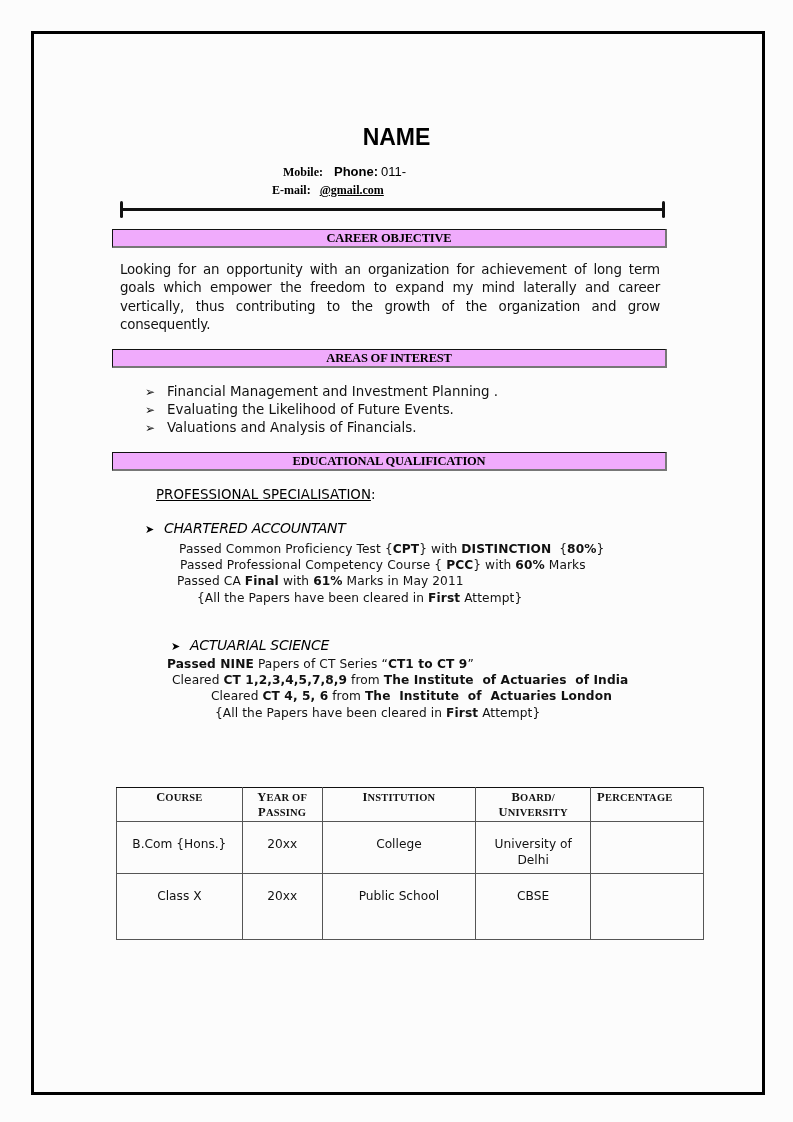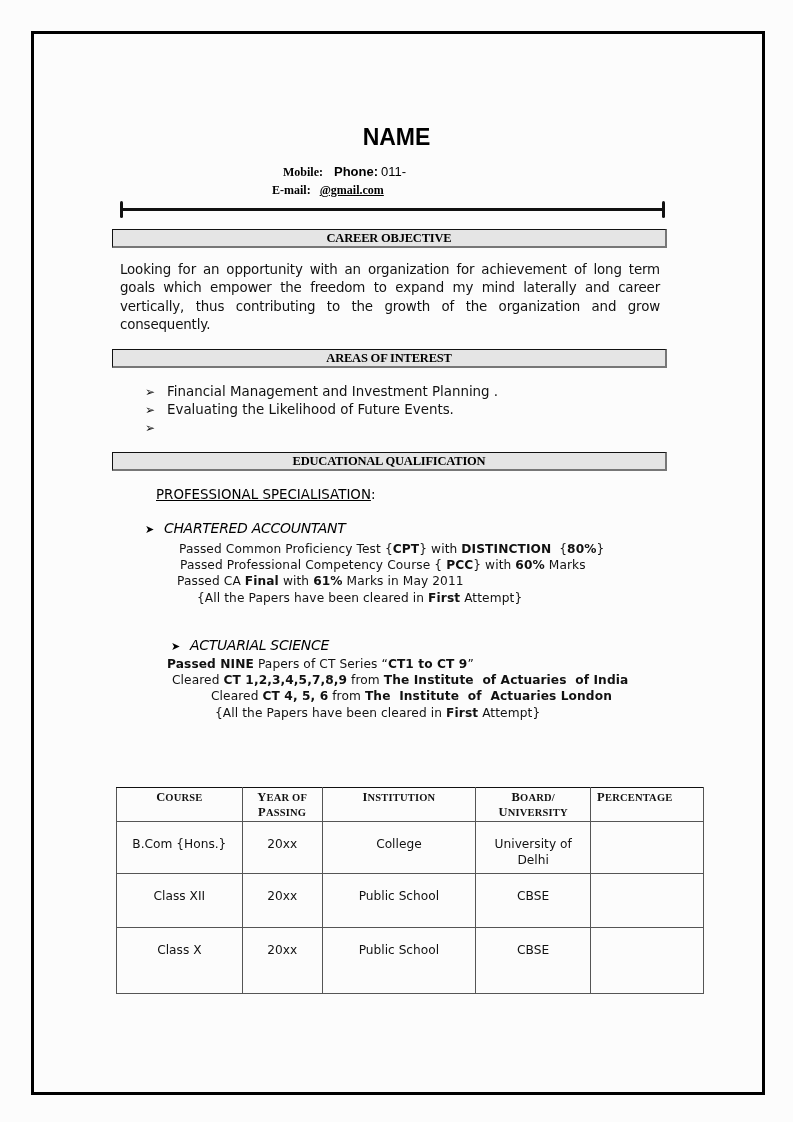--- a/index.html
+++ b/index.html
@@ -47,7 +47,7 @@
 
     .section-bar {
       position: absolute; left: 112px; width: 552px; height: 16px;
-      background: #e5e5e5;
+      background: #f0abfc;
       border-top: 1px solid #111; border-left: 1px solid #111;
       border-right: 2px solid #777; border-bottom: 2px solid #777;
       text-align: center;

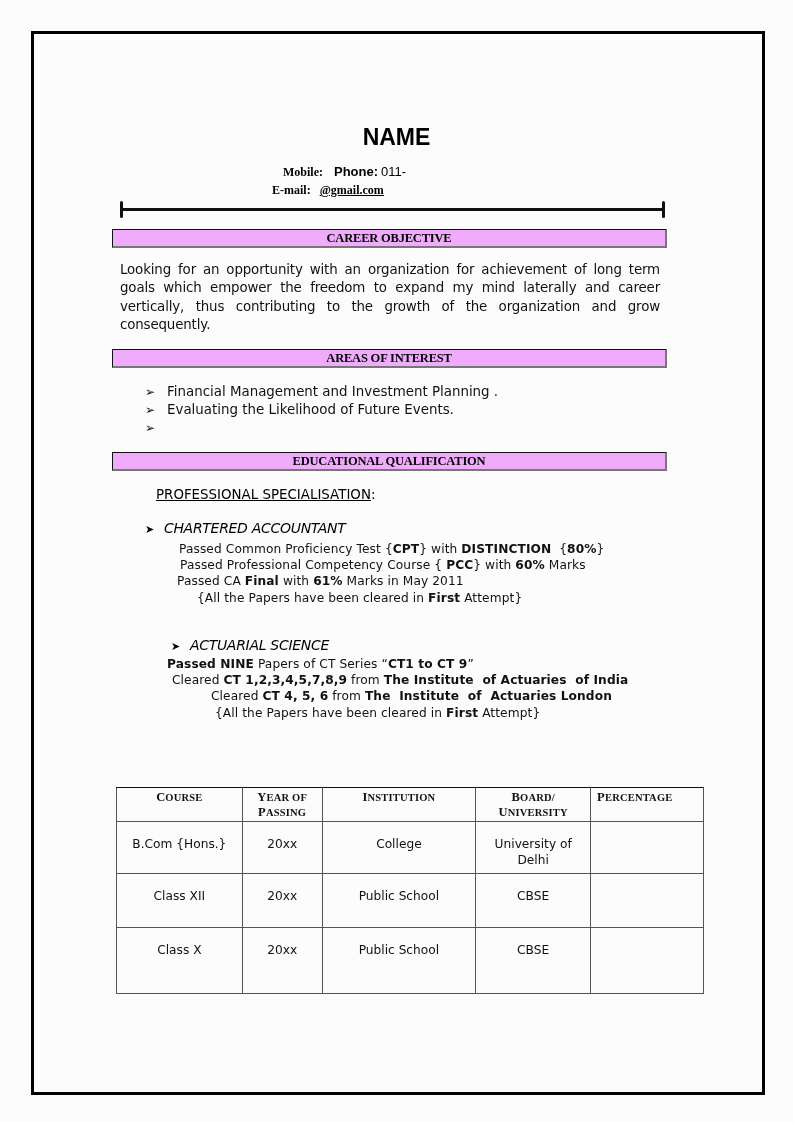--- a/index.html
+++ b/index.html
@@ -159,6 +159,7 @@
     </li>
   <li>
       <span class="arrow-bullet">➢</span>
+      <span>Valuations and Analysis of Financials.</span>
     </li>
 </ul>
 

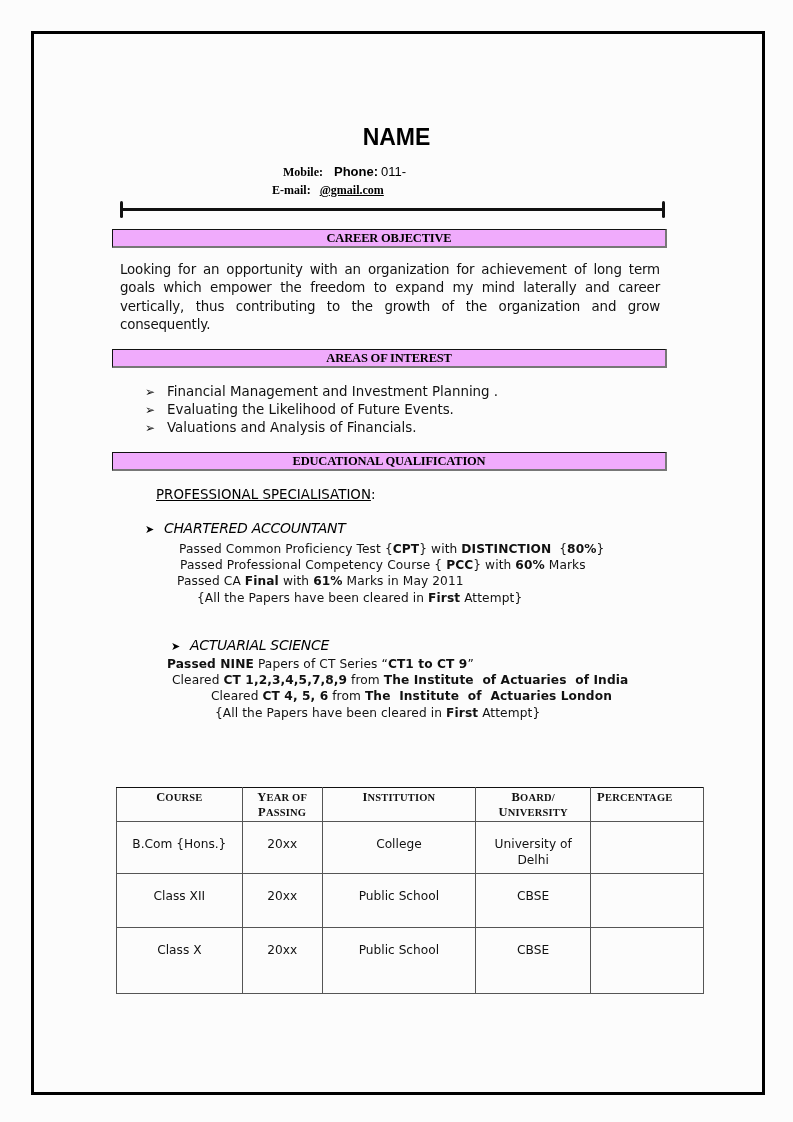--- a/index.html
+++ b/index.html
@@ -226,13 +226,6 @@
       <td style="white-space:pre-line; padding-left:10px; padding-right:10px;">University  of Delhi</td>
       <td></td>
     </tr>
-    <tr class="r2">
-      <td>Class XII</td>
-      <td>20xx</td>
-      <td>Public School</td>
-      <td>CBSE</td>
-      <td></td>
-    </tr>
     <tr class="r3">
       <td>Class X</td>
       <td>20xx</td>

